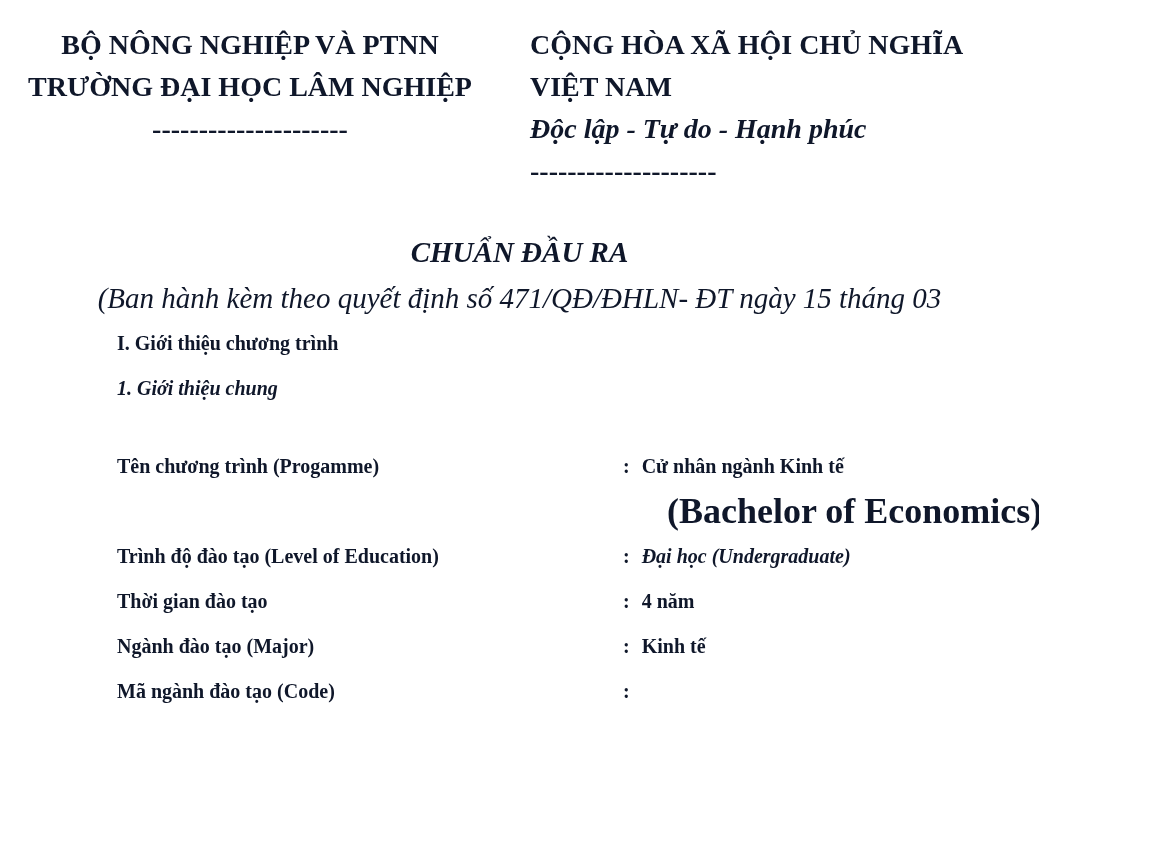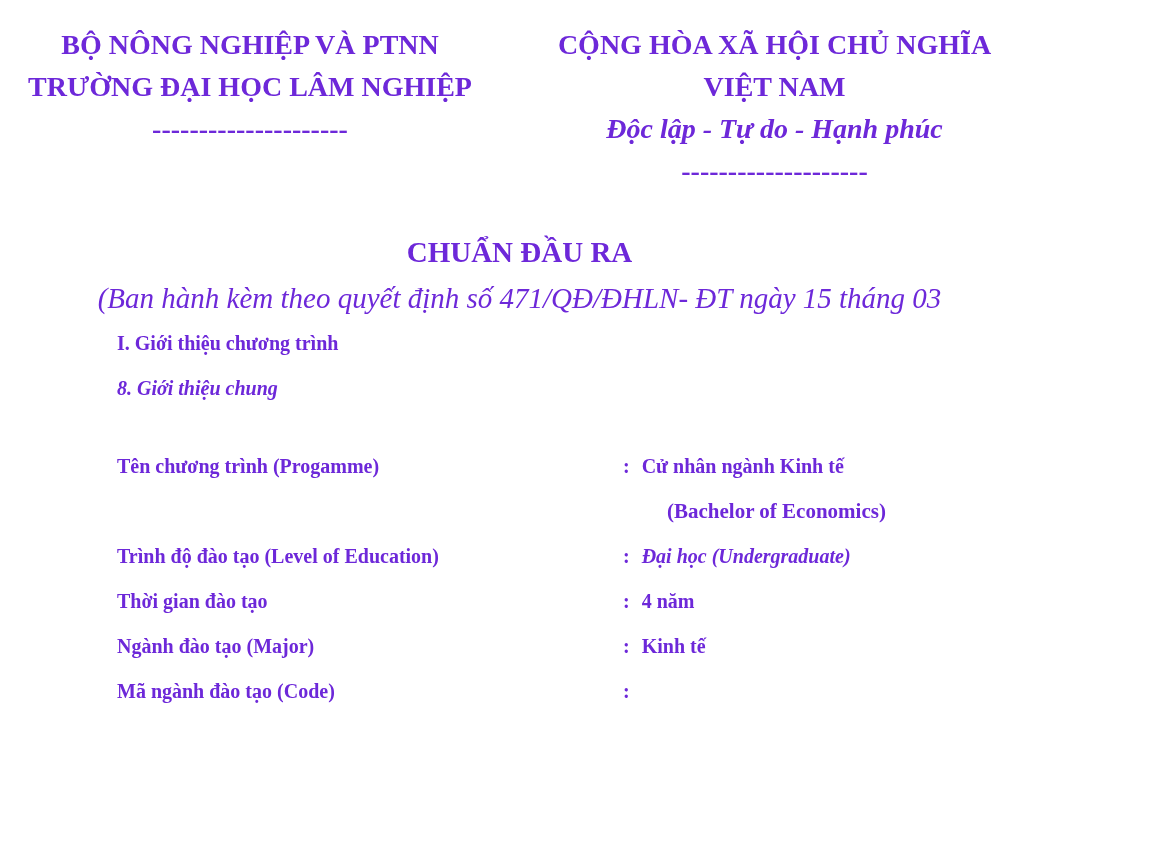--- a/index.html
+++ b/index.html
@@ -12,7 +12,7 @@
     width: 1039px;
     height: 862px;
     background: #ffffff;
-    color: #6d28d9;
+    color: #0f172a;
     font-family: "Liberation Serif", "DejaVu Serif", serif;
     overflow: hidden;
   }

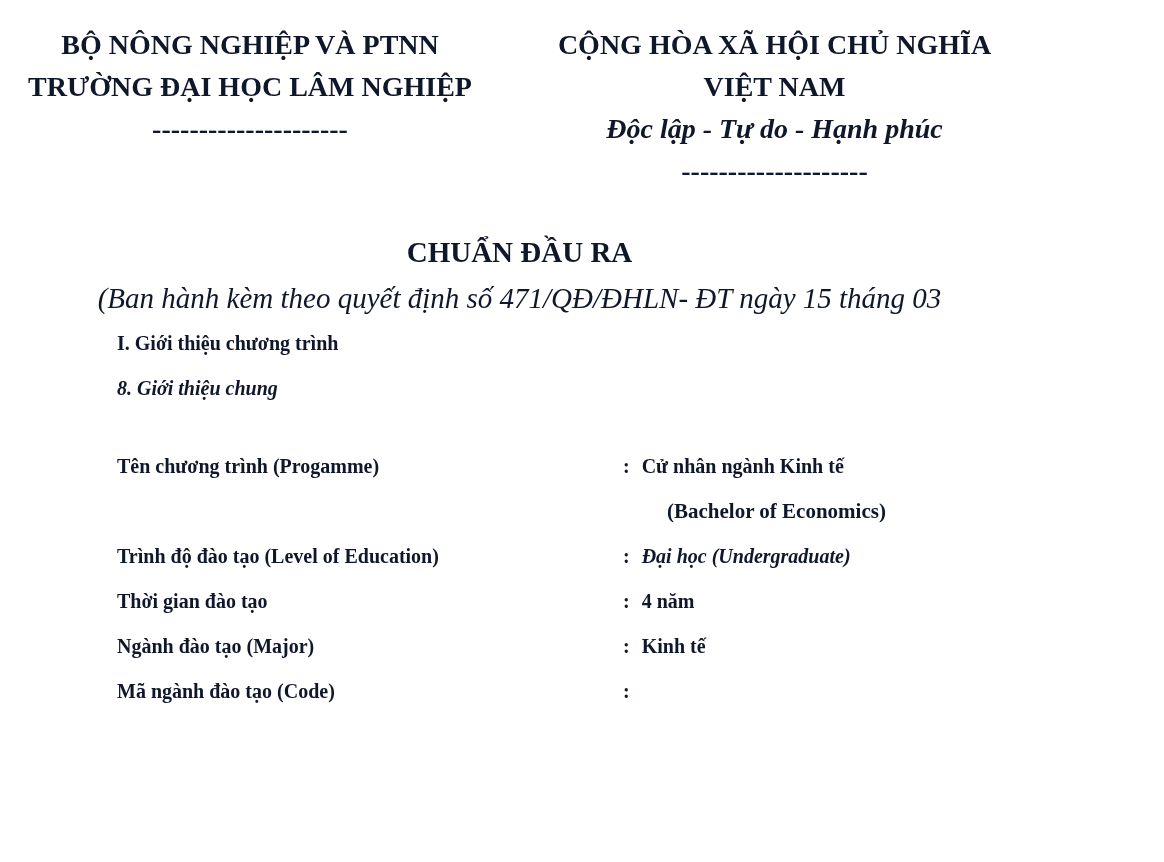--- a/index.html
+++ b/index.html
@@ -32,7 +32,7 @@
     flex: 1;
     padding-left: 30px;
     padding-right: 20px;
-    text-align: center;
+    text-align: left;
   }
   .motto {
     font-style: italic;

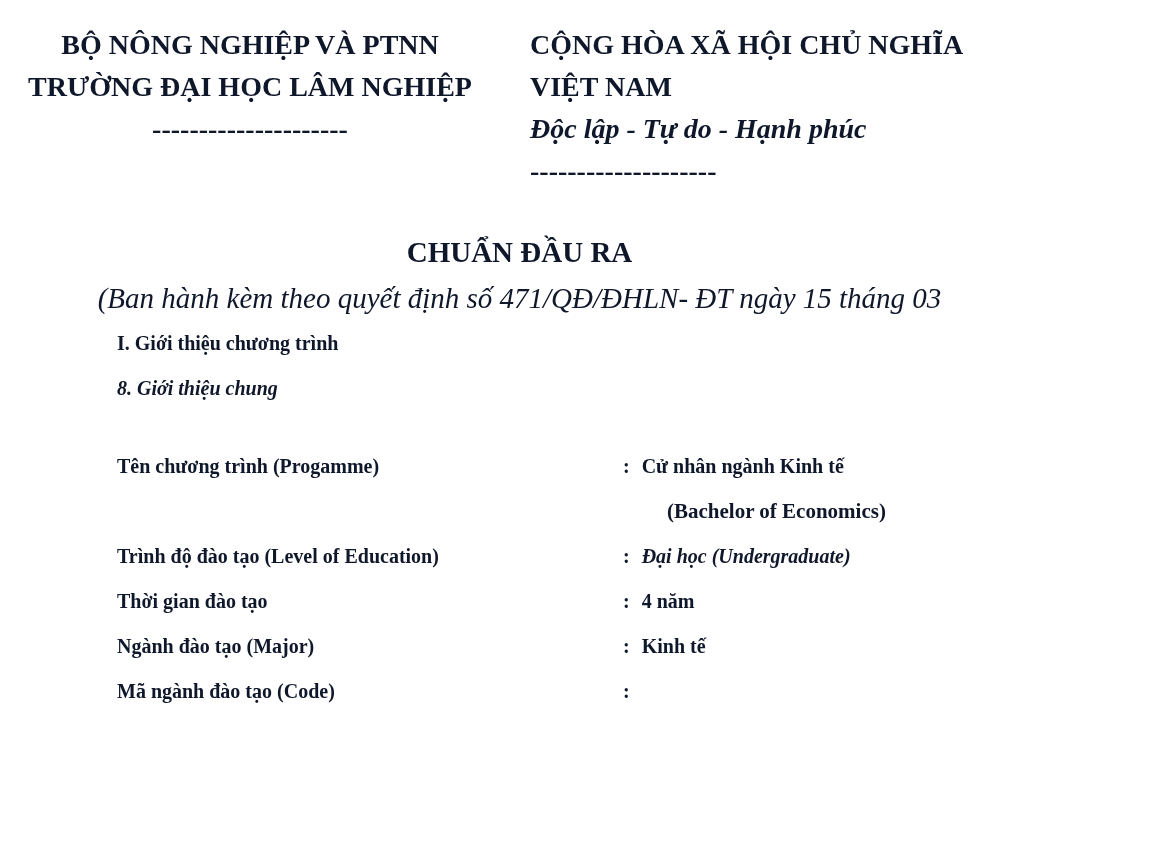--- a/index.html
+++ b/index.html
@@ -48,6 +48,7 @@
     font-weight: bold;
     font-size: 29px;
     line-height: 45px;
+    font-style: italic;
   }
   .subtitle-block {
     text-align: center;

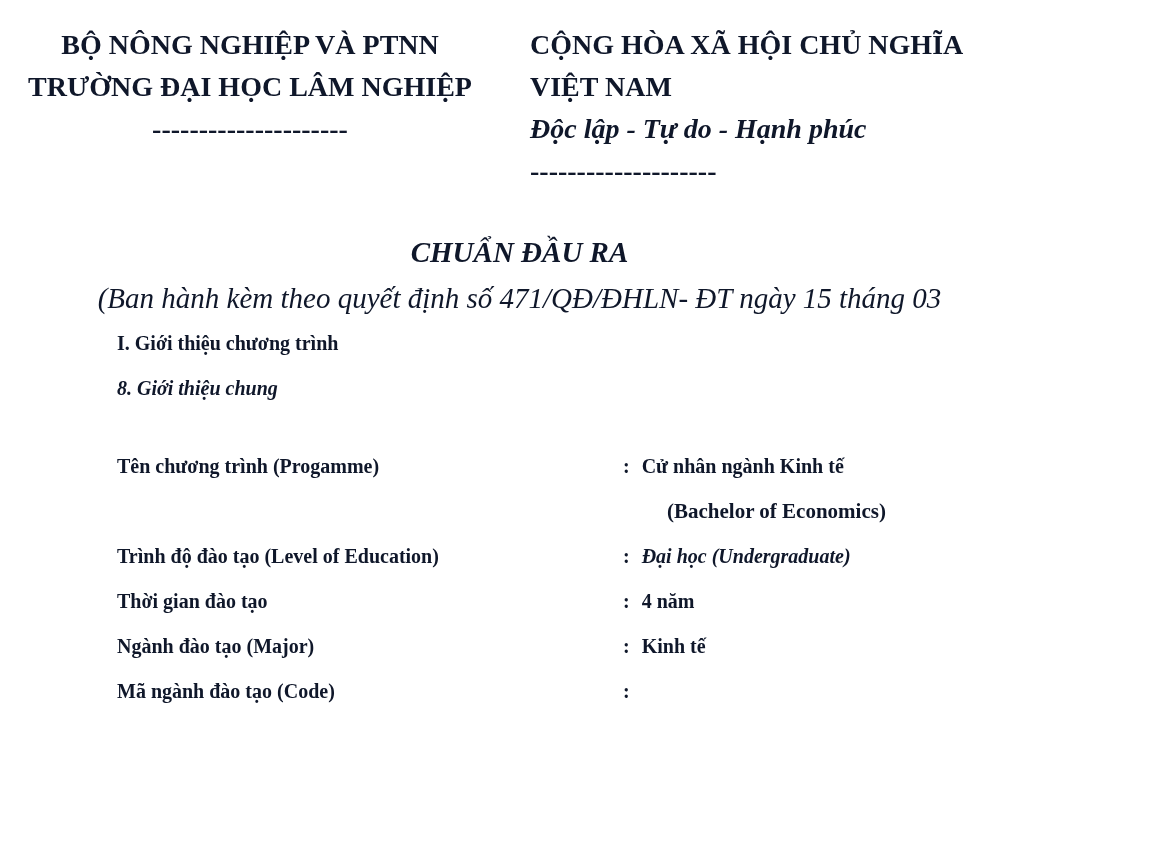--- a/index.html
+++ b/index.html
@@ -119,7 +119,7 @@
   </div>
 
   <div class="section-heading">I. Giới thiệu chương trình</div>
-  <div class="subsection-heading">8. Giới thiệu chung</div>
+  <div class="subsection-heading">1. Giới thiệu chung</div>
 
   <div class="info-block">
 

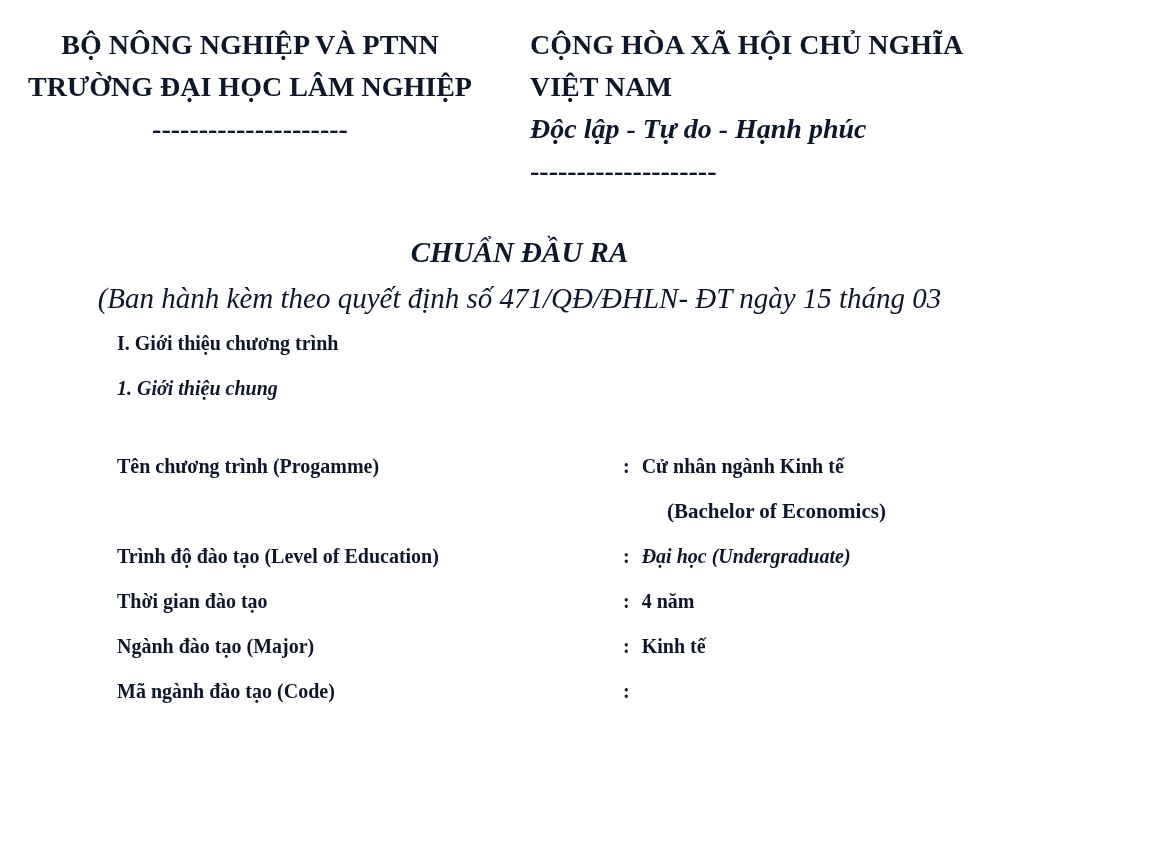--- a/index.html
+++ b/index.html
@@ -87,7 +87,7 @@
   .info-row-continuation {
     padding-left: 667px;
     font-weight: bold;
-    font-size: 21px;
+    font-size: 36px;
     line-height: 45px;
     white-space: nowrap;
   }

